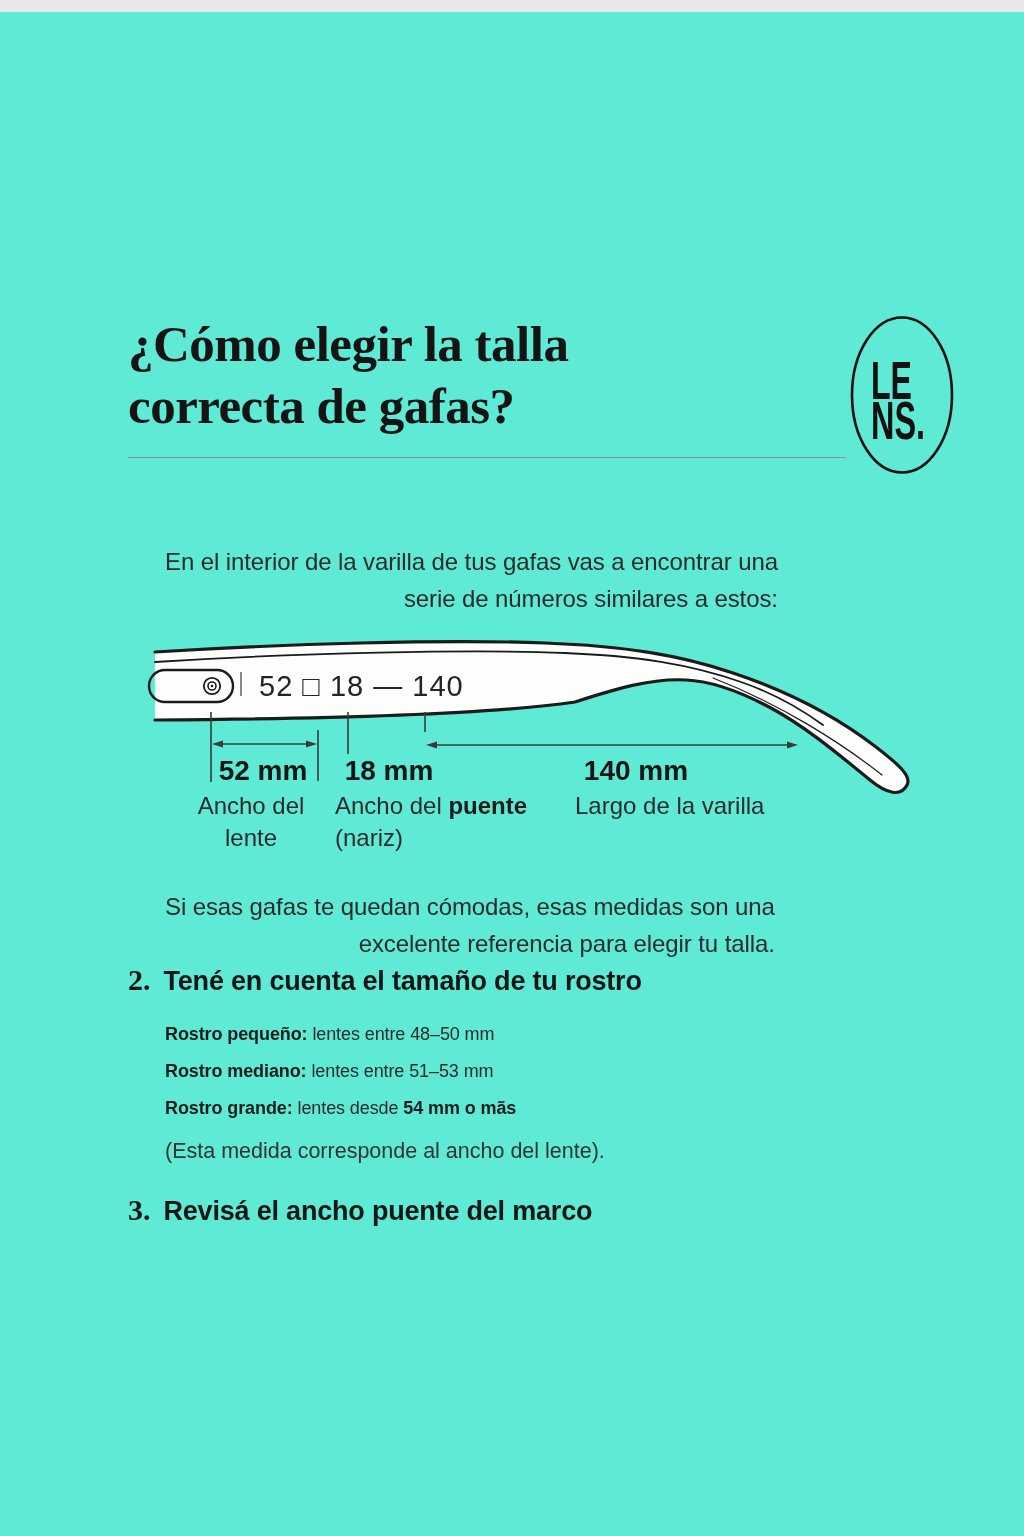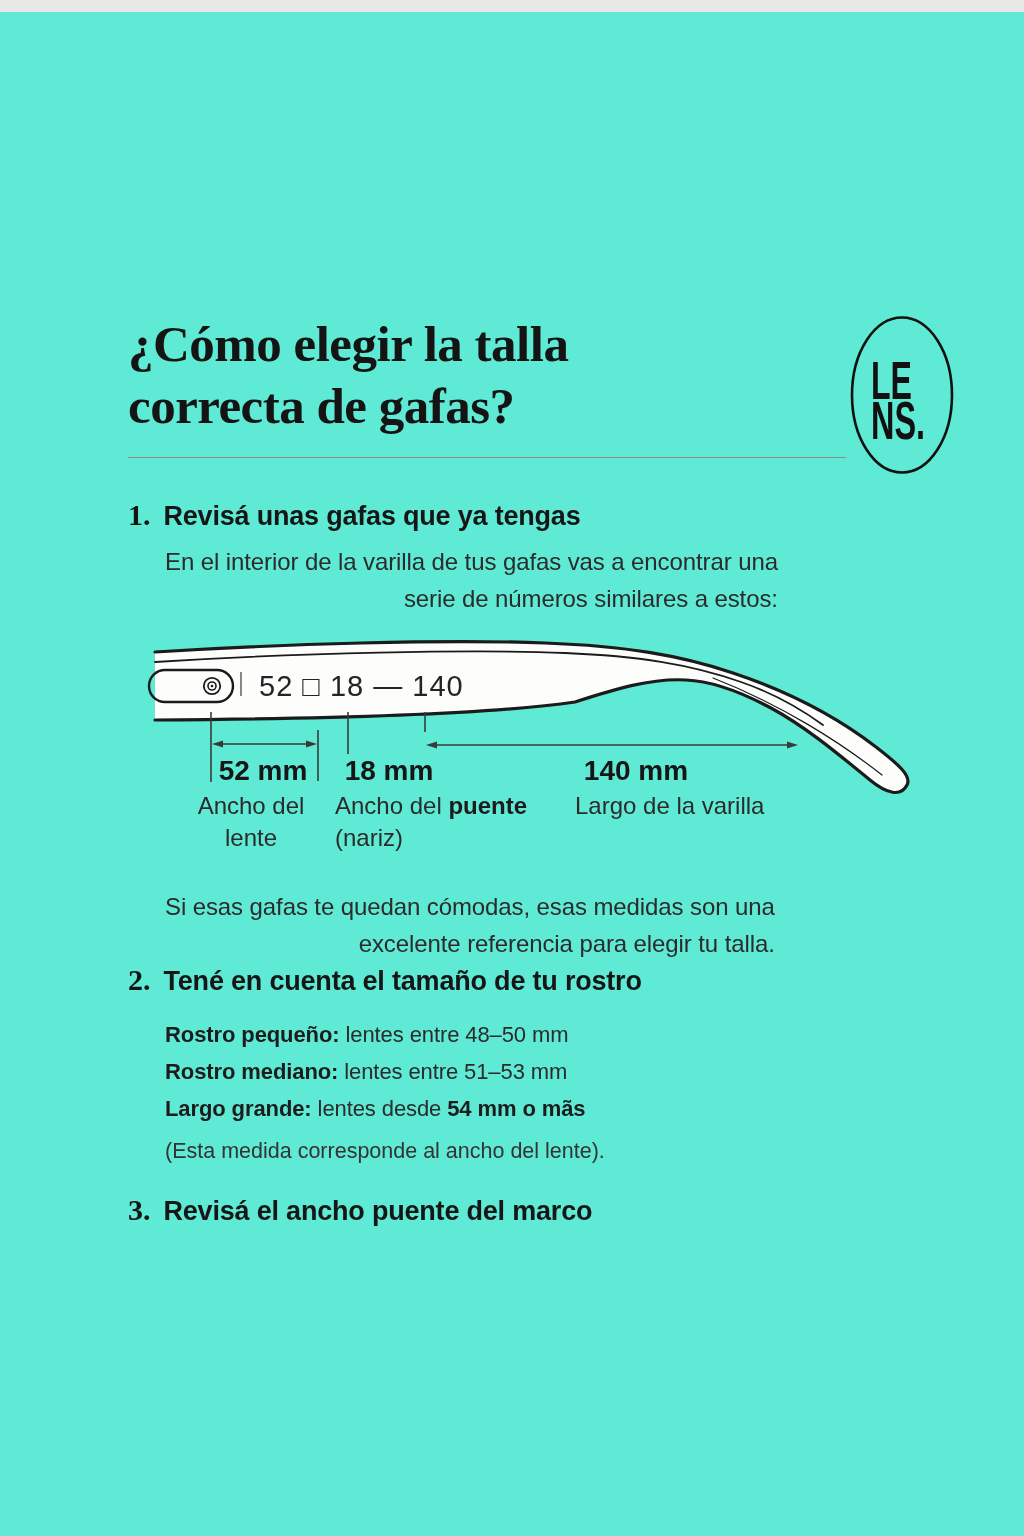--- a/index.html
+++ b/index.html
@@ -54,9 +54,6 @@
 
   <div class="abs divider" style="left:128px; top:445px; width:718px;"></div>
 
-  <div class="abs heading" style="left:128px; top:486px;">
-    <span class="hnum">1.</span><span class="htext">Revisá unas gafas que ya tengas</span>
-  </div>
 
   <div class="abs body-text" style="left:165px; top:531px;">En el interior de la varilla de tus gafas vas a encontrar una
 serie de números similares a estos:</div>

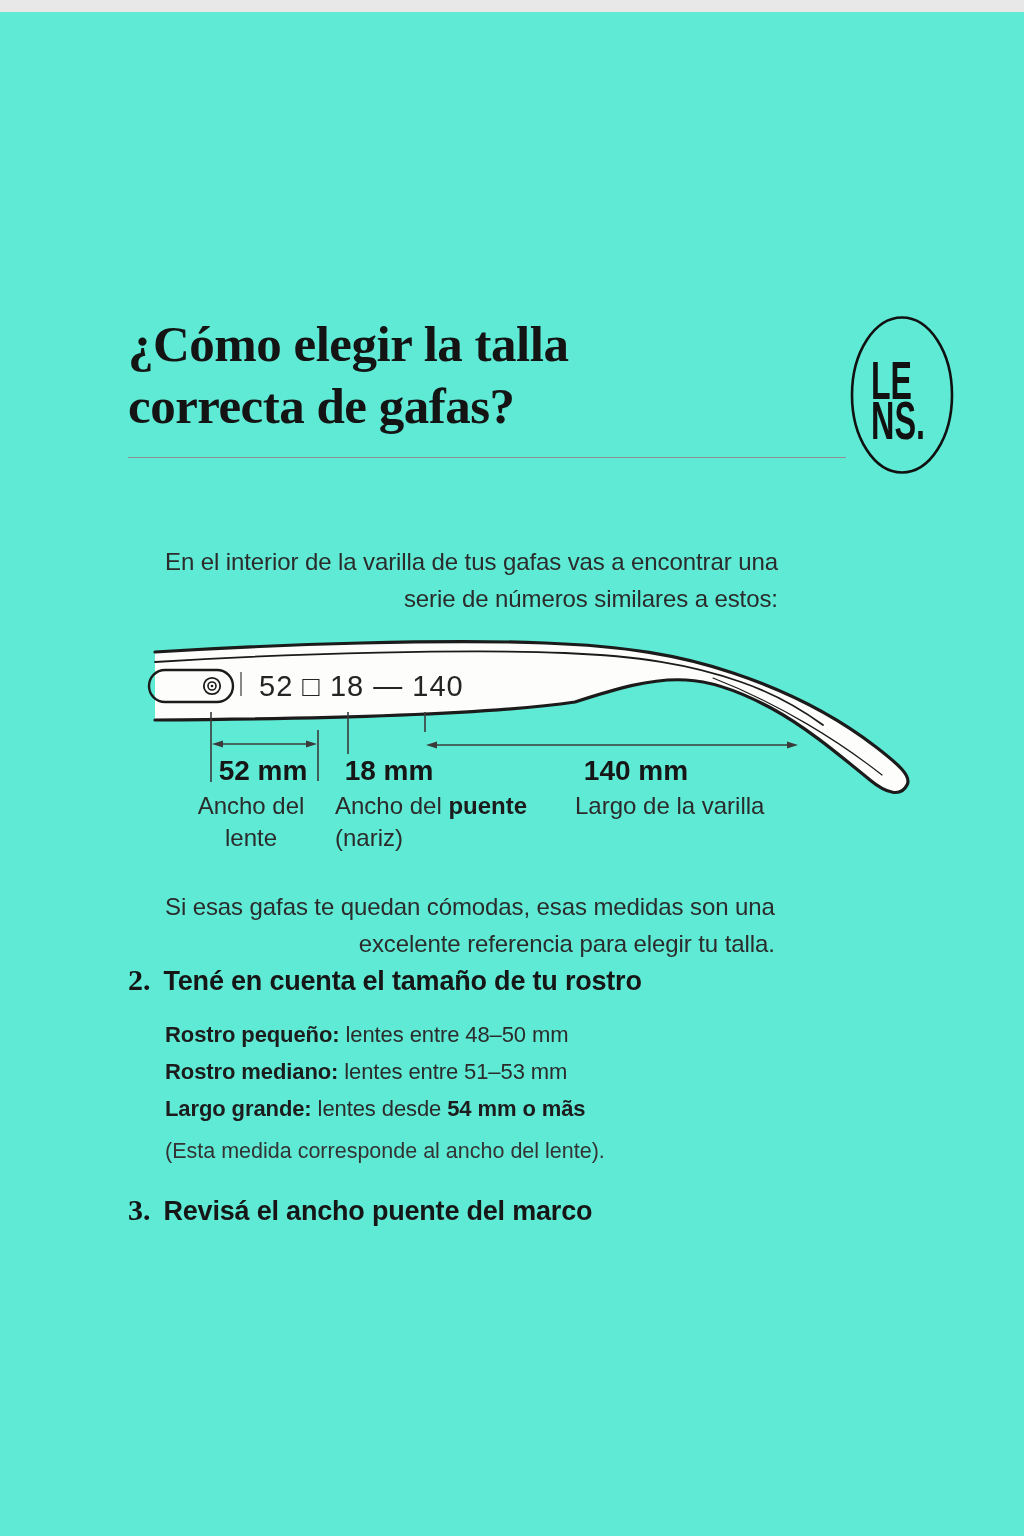--- a/index.html
+++ b/index.html
@@ -27,7 +27,7 @@
     font-size:24px; line-height:37px; color:#2b2b2b;
     white-space:pre-line; letter-spacing:-0.1px;text-align:right;
   }
-  .face-row { font-size:22px; line-height:37px; color:#2b2b2b; letter-spacing:-0.1px; }
+  .face-row { font-size:18px; line-height:37px; color:#2b2b2b; letter-spacing:-0.1px; }
   .bold { font-weight:700; color:#1c1c1c; }
   .note { font-size:21.5px; line-height:30px; color:#333333; }
   

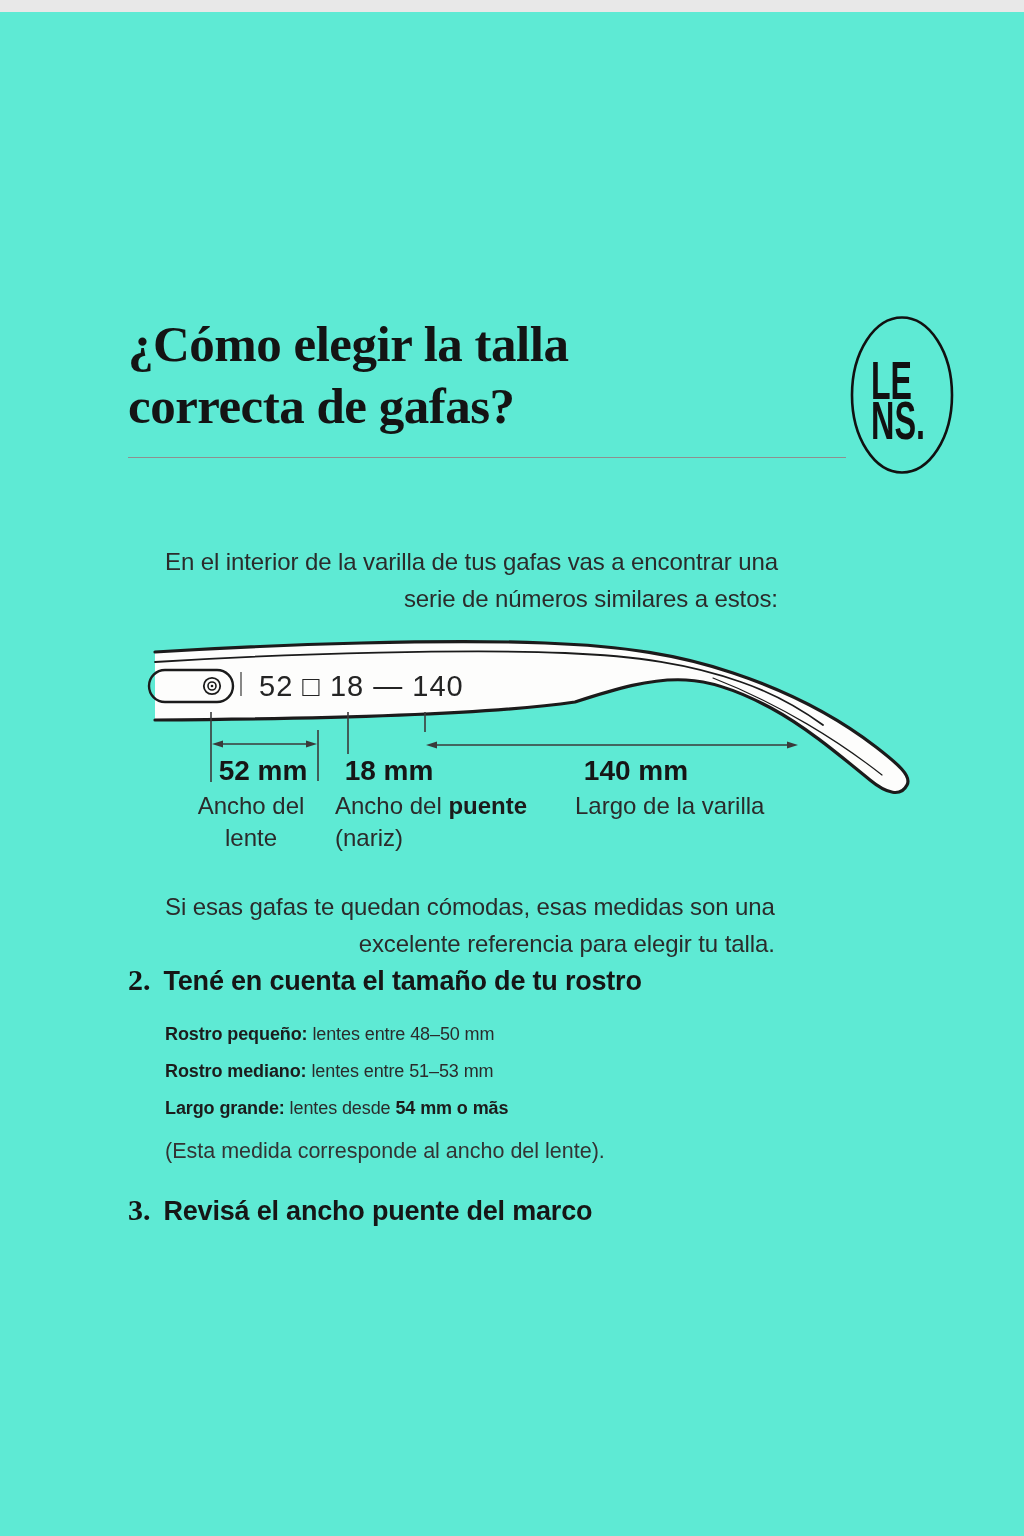--- a/index.html
+++ b/index.html
@@ -122,7 +122,7 @@
   <div class="abs" style="left:165px; top:1004px;">
     <div class="face-row"><span class="bold">Rostro pequeño:</span><span> lentes entre 48–50 mm</span><span class="bold"></span></div>
     <div class="face-row"><span class="bold">Rostro mediano:</span><span> lentes entre 51–53 mm</span><span class="bold"></span></div>
-    <div class="face-row"><span class="bold">Largo grande:</span><span> lentes desde </span><span class="bold">54 mm o mãs</span></div>
+    <div class="face-row"><span class="bold">Rostro grande:</span><span> lentes desde </span><span class="bold">54 mm o mãs</span></div>
   </div>
 
   <div class="abs note" style="left:165px; top:1124px;">(Esta medida corresponde al ancho del lente).</div>

